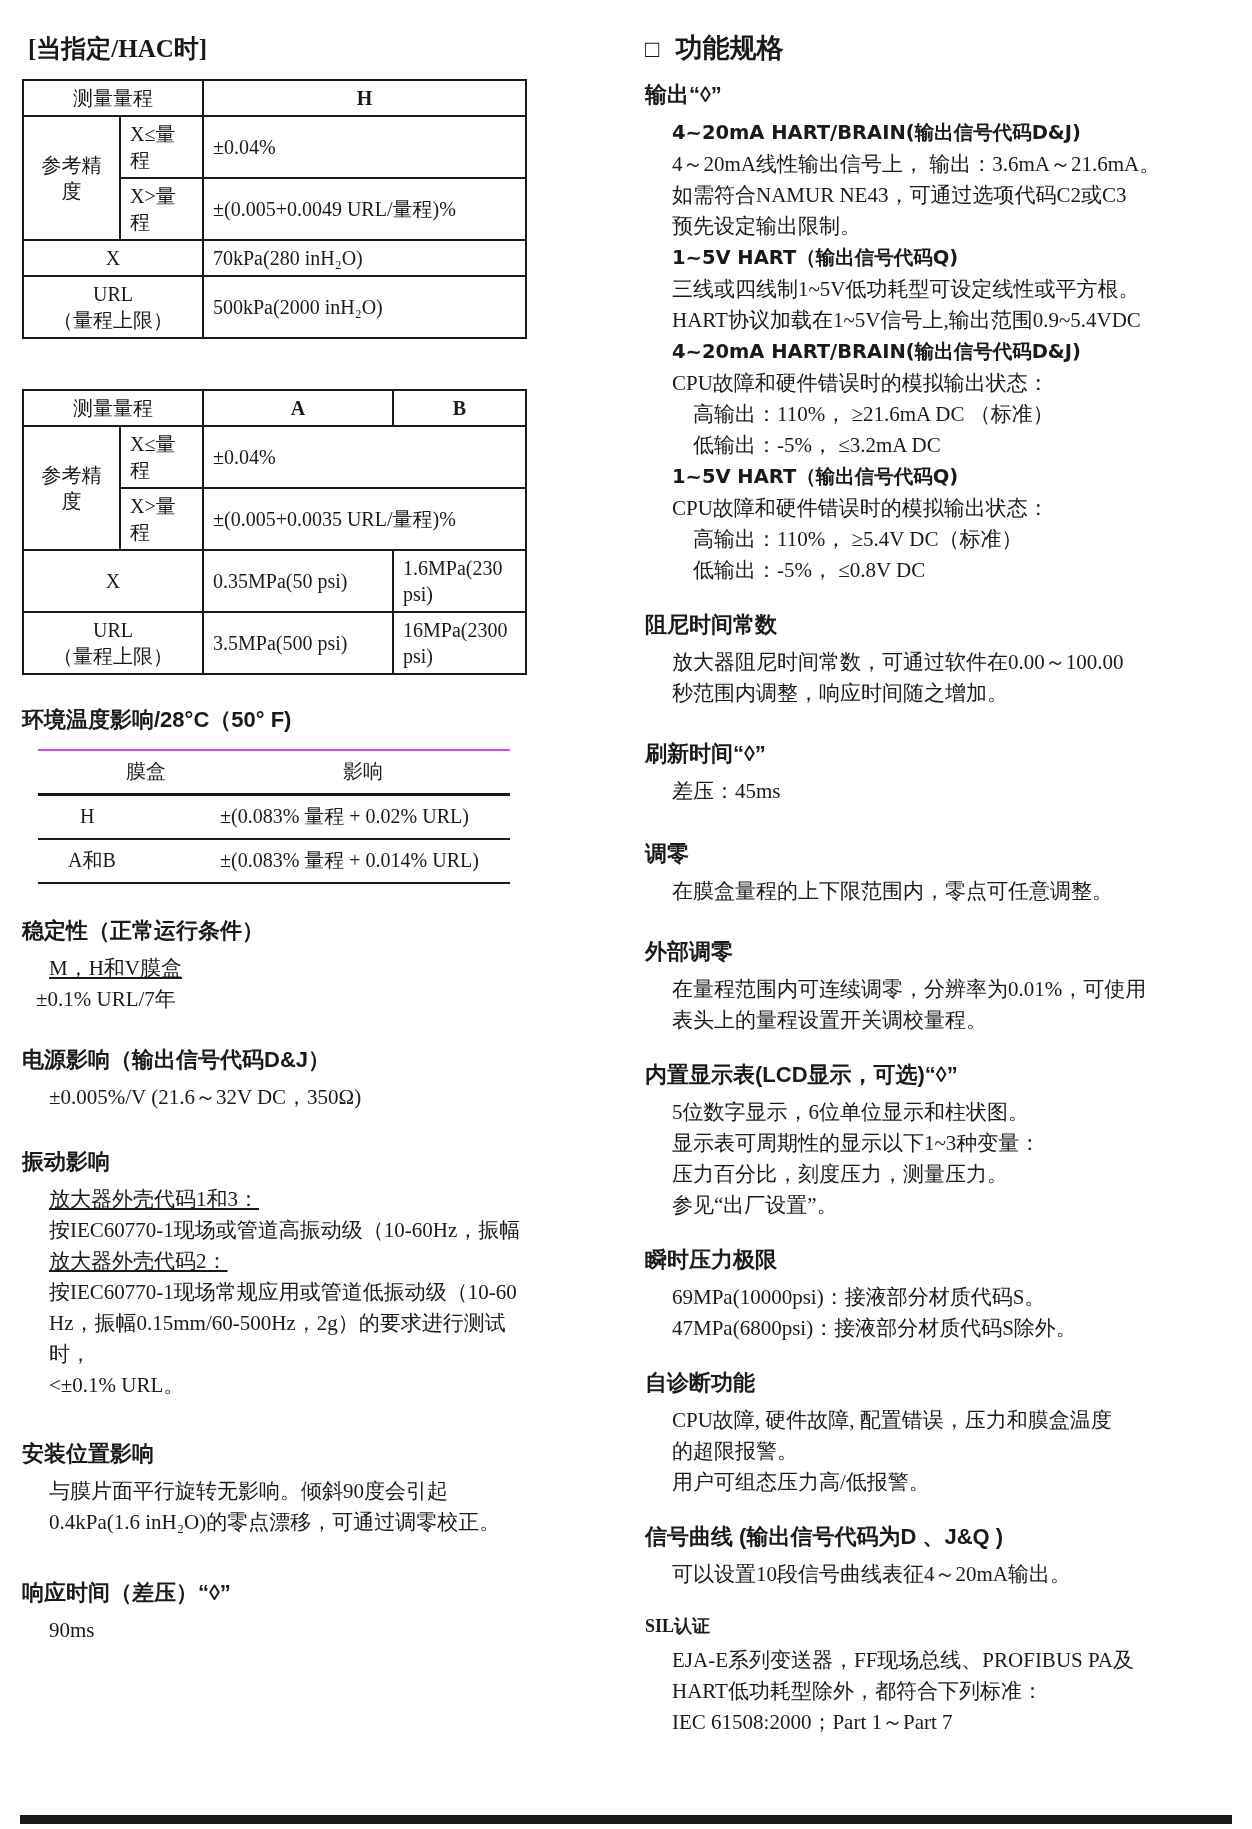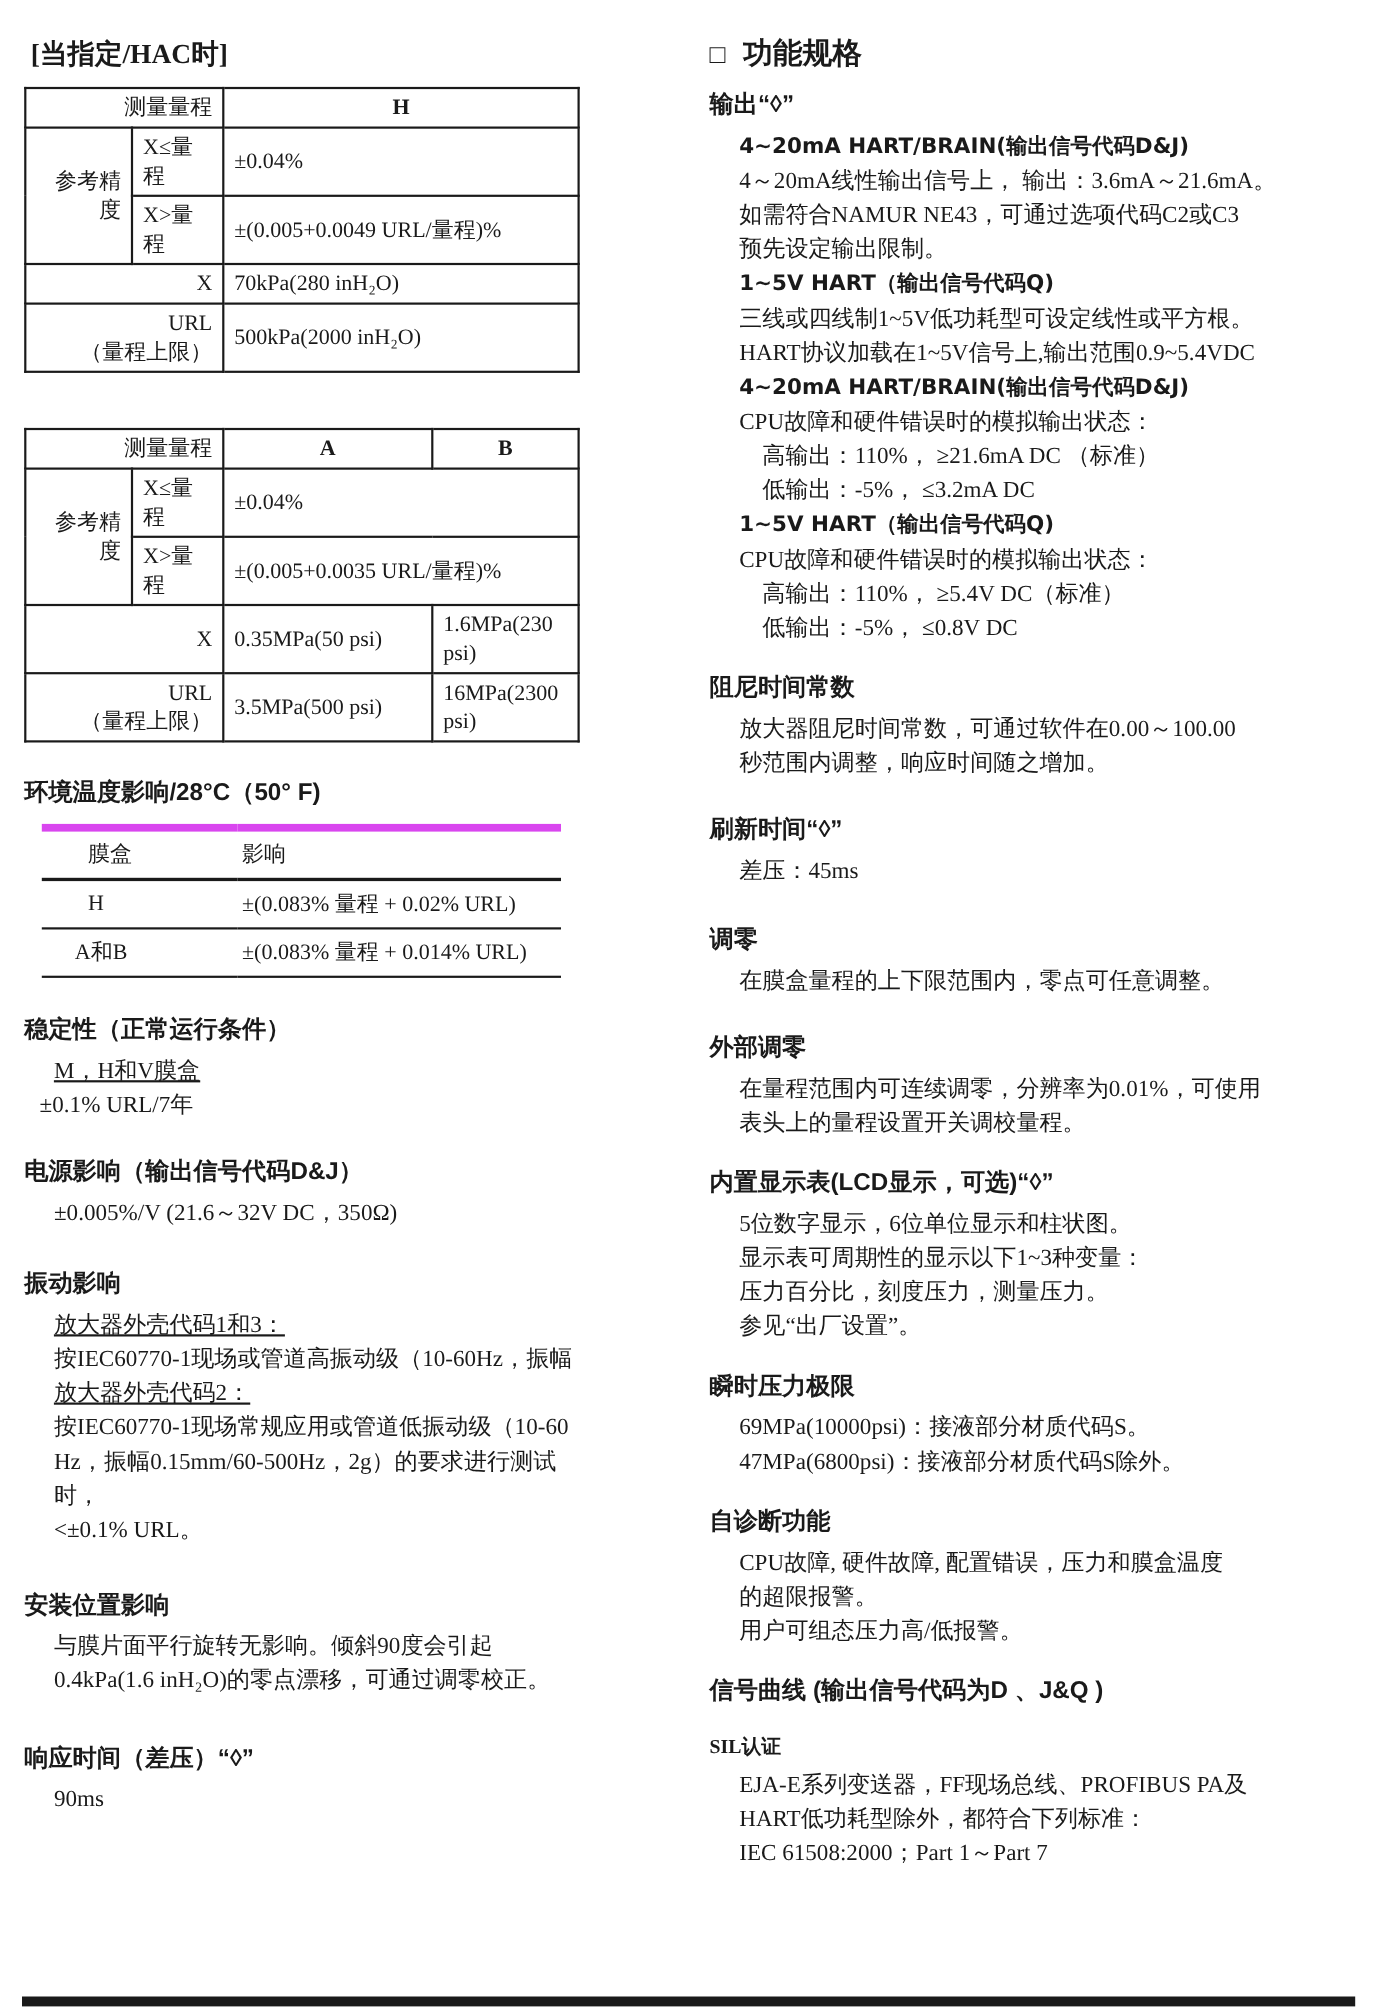--- a/index.html
+++ b/index.html
@@ -21,7 +21,7 @@
 
   .spec-table { border-collapse:collapse; width:100%; font-size:20px; margin:0 0 6px 0; }
   .spec-table td { border:2px solid #1a1a1a; padding:4px 9px; line-height:26px; }
-  .spec-table td.c { text-align:right; }
+  .spec-table td.c { text-align:center; }
   .spec-table td.hdr { font-weight:bold; text-align:center; }
   .tbl-gap { height:44px; }
 

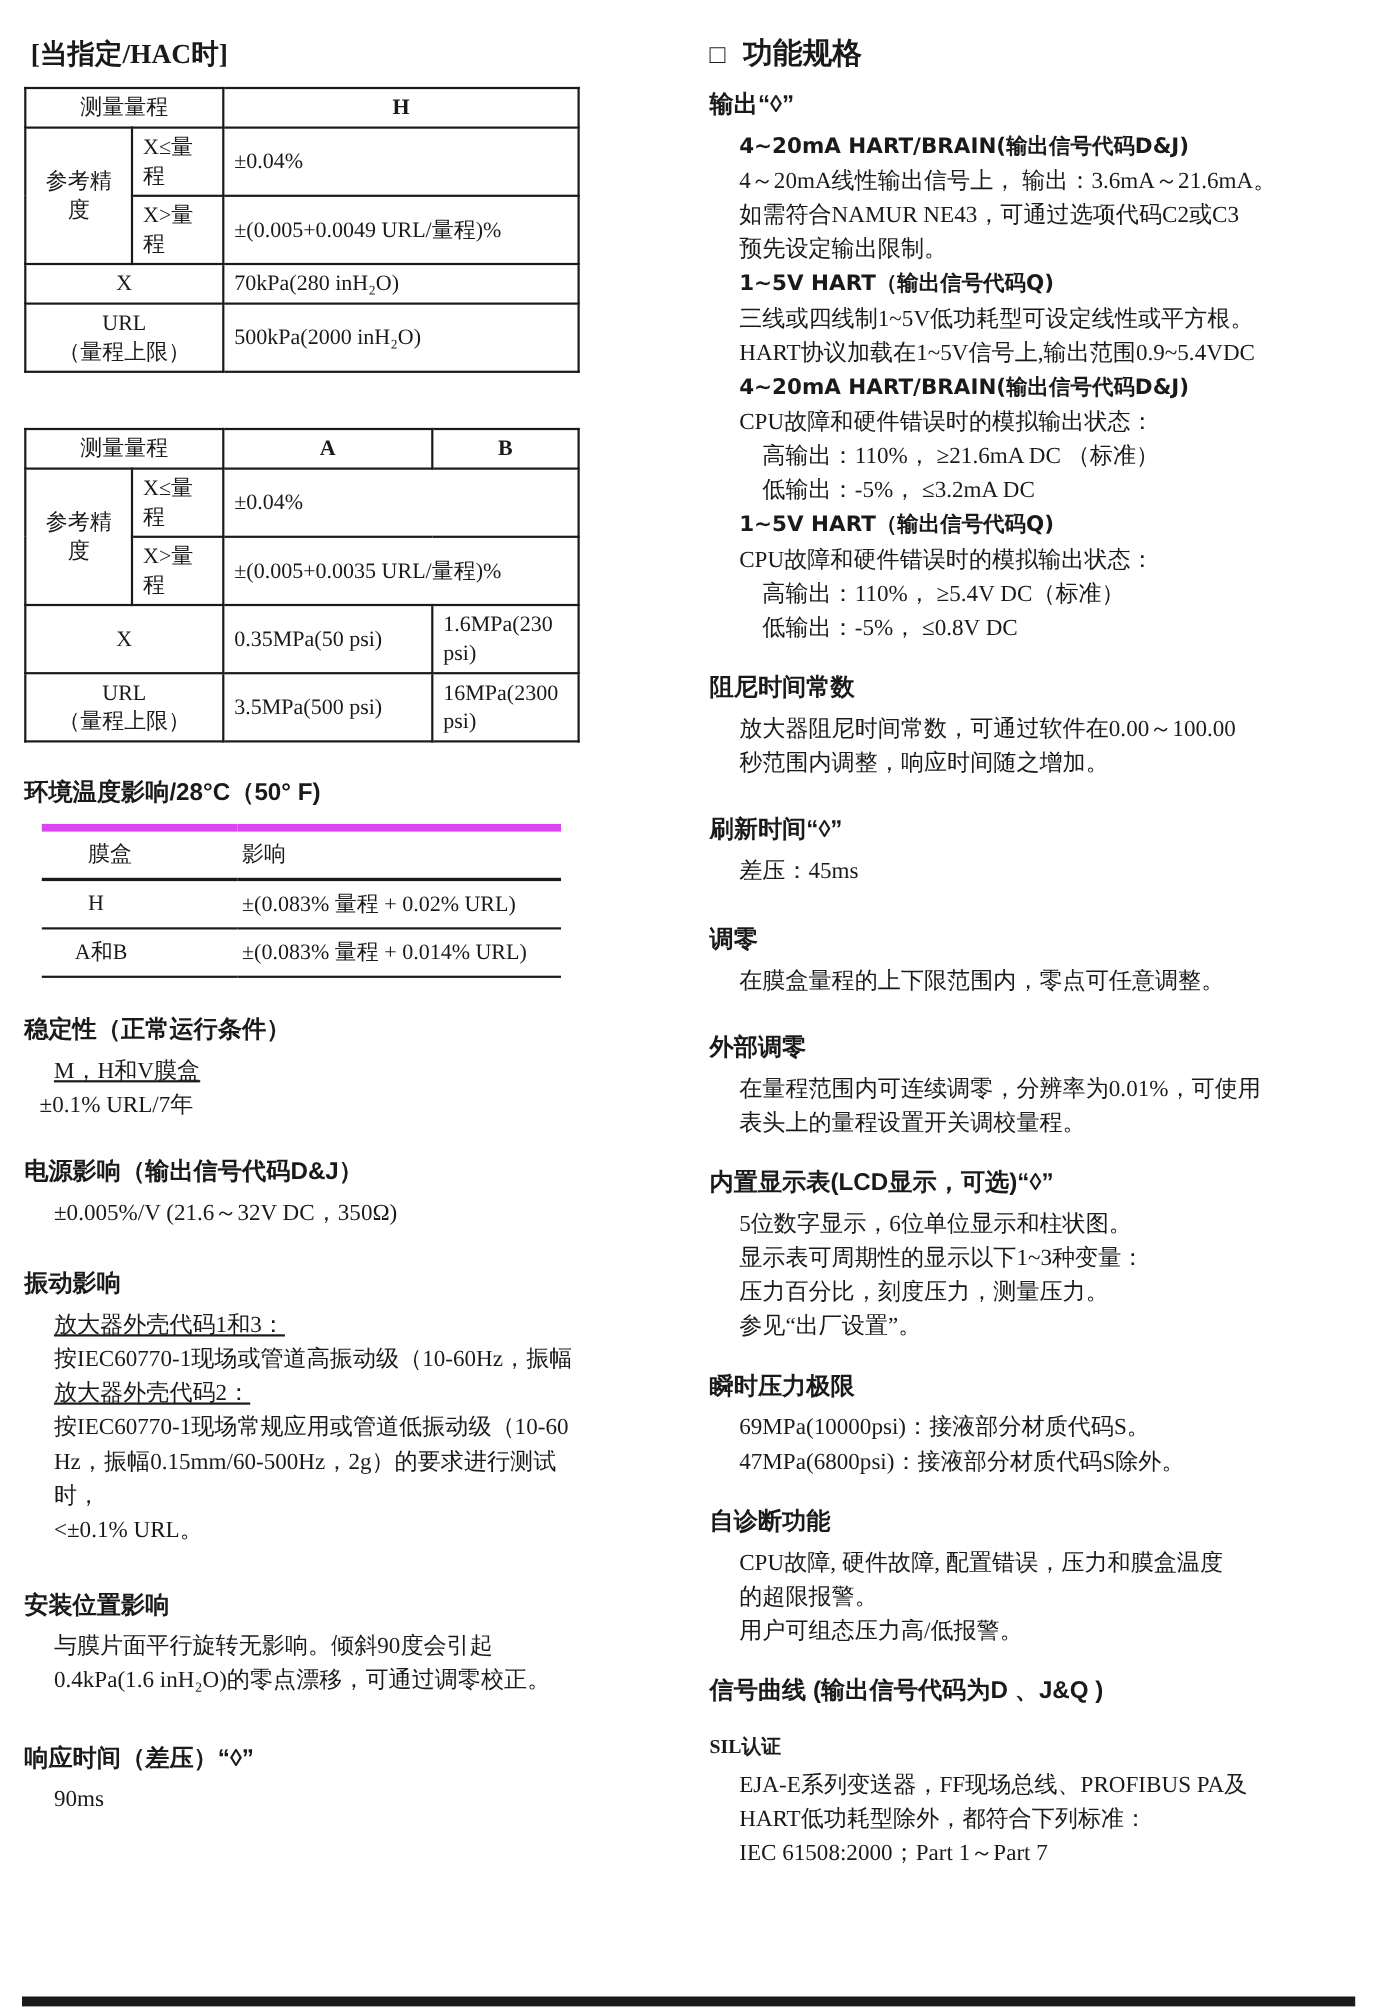--- a/index.html
+++ b/index.html
@@ -28,7 +28,7 @@
   .temp-table { border-collapse:collapse; width:472px; margin:14px 0 0 16px; font-size:20px; }
   .temp-table td { padding:7px 4px 8px 4px; }
   .temp-table td.c1 { width:178px; padding-left:42px; }
-  .temp-table tr.hdr td { border-top:7px solid #d946ef; border-bottom:3px solid #1a1a1a; }
+  .temp-table tr.hdr td { border-top:2px solid #d946ef; border-bottom:3px solid #1a1a1a;text-align:center; }
   .temp-table tr.mid td { border-bottom:2px solid #1a1a1a; }
   .temp-table tr.last td { border-bottom:2px solid #1a1a1a; }
 

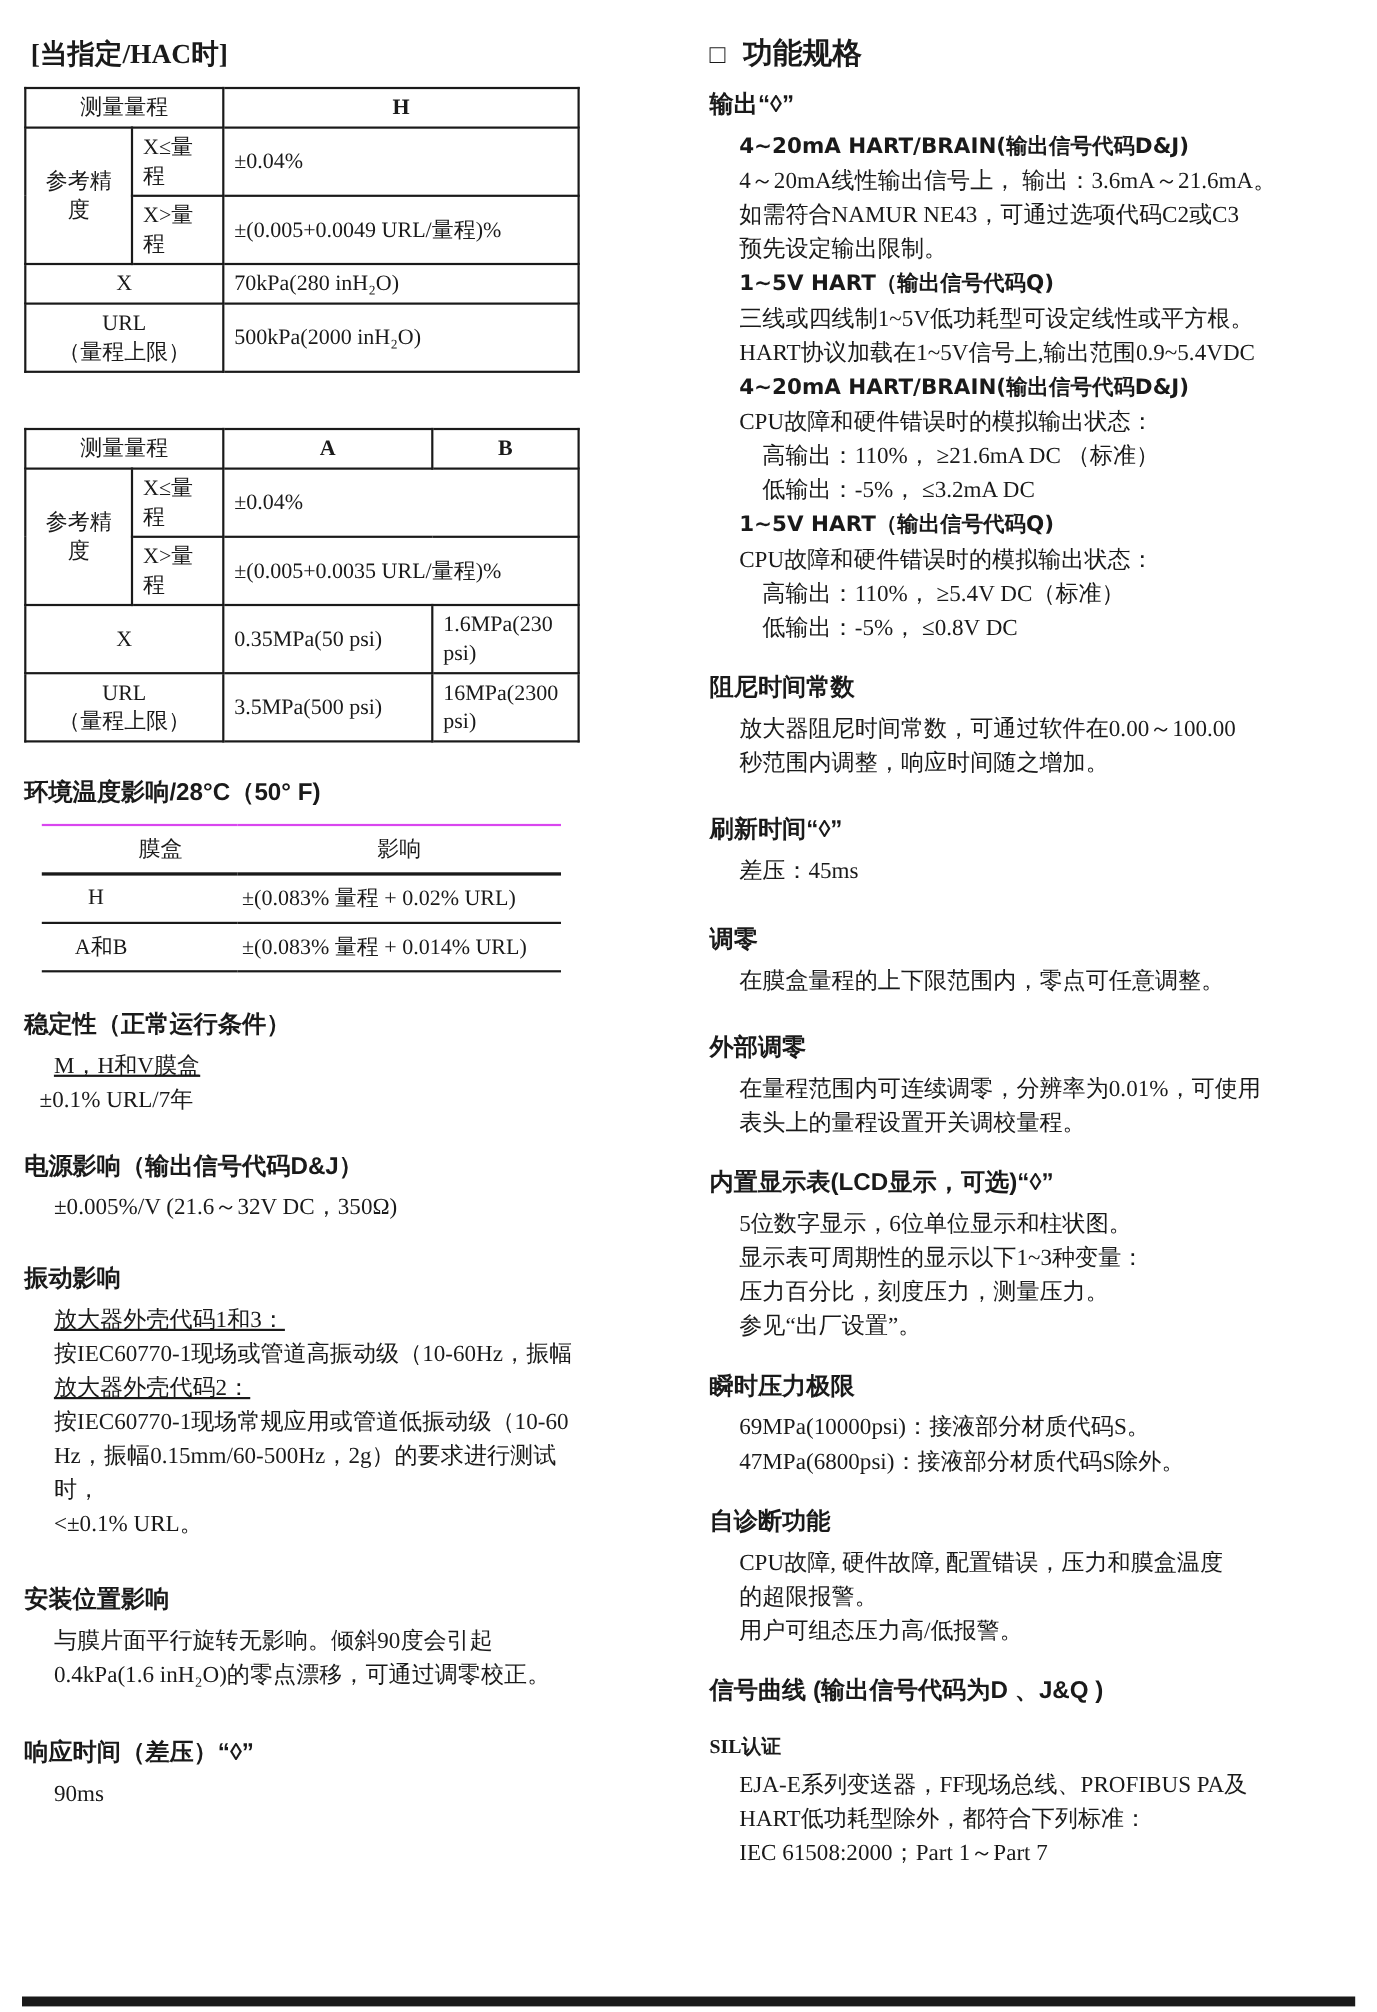--- a/index.html
+++ b/index.html
@@ -227,6 +227,7 @@
   <div class="bl ind1">用户可组态压力高/低报警。</div>
 
   <div class="gothic sec-h">信号曲线 (输出信号代码为D 、J&amp;Q )</div>
+  <div class="bl ind1">可以设置10段信号曲线表征4～20mA输出。</div>
 
   <div class="sec-h" style="font-weight:bold; font-size:18px">SIL认证</div>
   <div class="bl ind1">EJA-E系列变送器，FF现场总线、PROFIBUS PA及</div>

